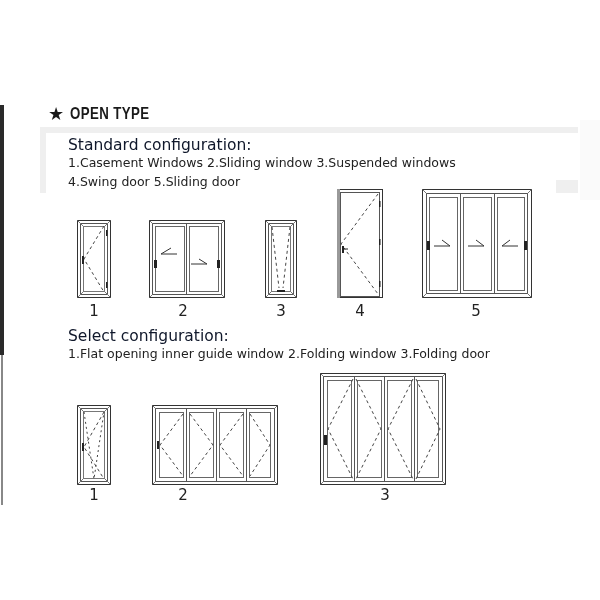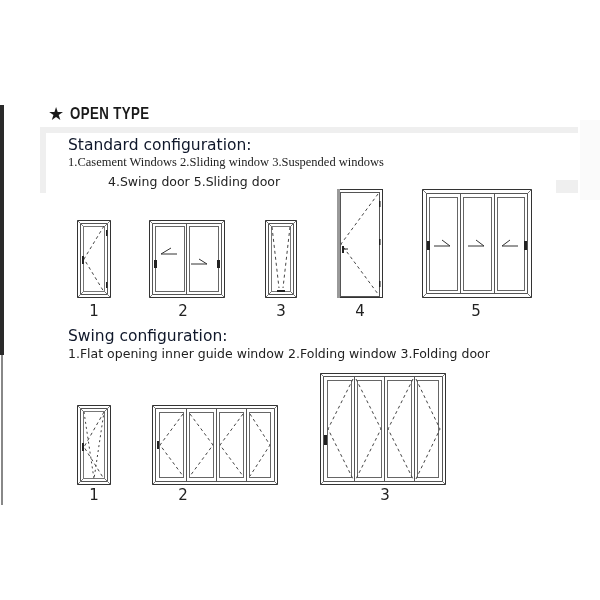--- a/index.html
+++ b/index.html
@@ -34,7 +34,7 @@
 <div class="abs box-shade"></div>
 
 <div class="abs t-head" style="left:68px;top:136px;">Standard configuration:</div>
-<div class="abs t-line" style="left:68px;top:155px;font-family:Liberation Serif, serif;">1.Casement Windows  2.Sliding window  3.Suspended windows</div>
+<div class="abs t-line" style="left:68px;top:155px;">1.Casement Windows  2.Sliding window  3.Suspended windows</div>
 <div class="abs t-line" style="left:68px;top:174px;margin-left:40px;">4.Swing door  5.Sliding door</div>
 
 <svg style="left:77px;top:220px;" width="34" height="78" viewBox="0 0 34 78">

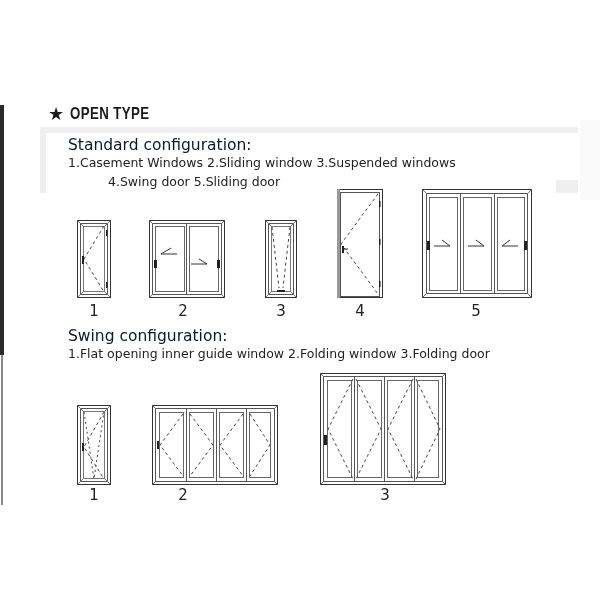--- a/index.html
+++ b/index.html
@@ -35,7 +35,7 @@
 
 <div class="abs t-head" style="left:68px;top:136px;">Standard configuration:</div>
 <div class="abs t-line" style="left:68px;top:155px;">1.Casement Windows  2.Sliding window  3.Suspended windows</div>
-<div class="abs t-line" style="left:68px;top:174px;margin-left:40px;">4.Swing door  5.Sliding door</div>
+<div class="abs t-line" style="left:68px;top:174px;">4.Swing door  5.Sliding door</div>
 
 <svg style="left:77px;top:220px;" width="34" height="78" viewBox="0 0 34 78">
   <rect x="0.5" y="0.5" width="33" height="77" fill="#fff" stroke="#333"></rect>

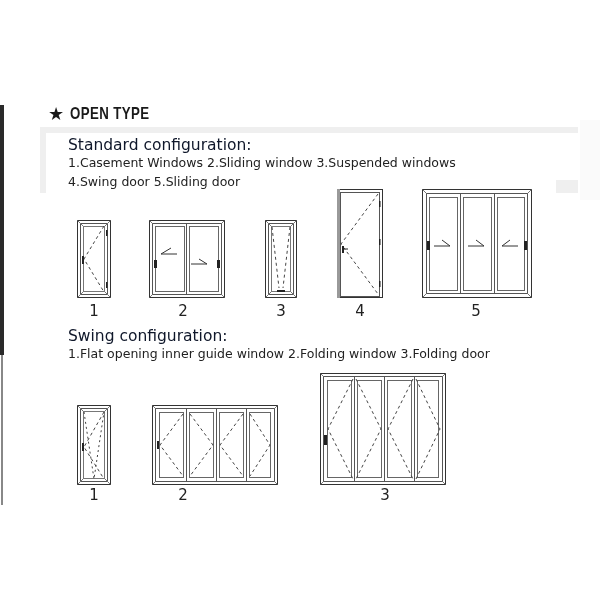--- a/index.html
+++ b/index.html
@@ -116,7 +116,7 @@
 </svg>
 <div class="abs lbl" style="left:476px;top:302px;">5</div>
 
-<div class="abs t-head" style="left:68px;top:327px;">Swing configuration:</div>
+<div class="abs t-head" style="left:68px;top:327px;">Select configuration:</div>
 <div class="abs t-line" style="left:68px;top:346px;">1.Flat opening inner guide window  2.Folding window  3.Folding door</div>
 
 <svg style="left:77px;top:405px;" width="34" height="80" viewBox="0 0 34 80">

